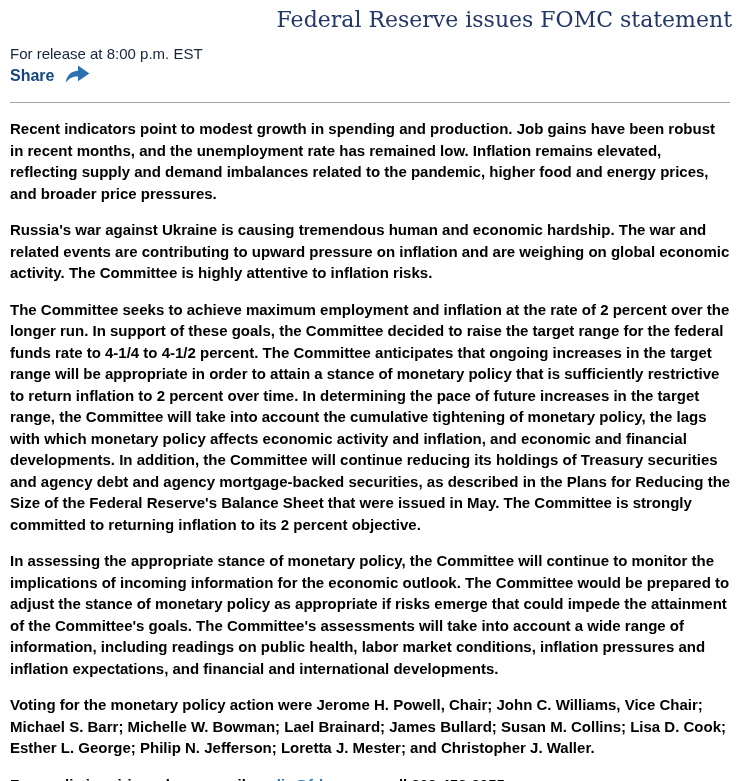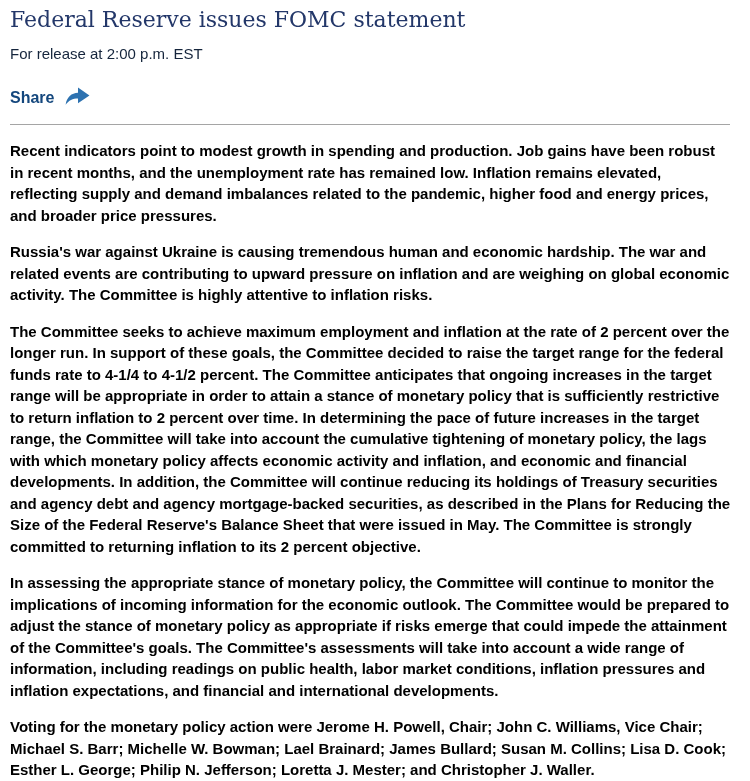--- a/index.html
+++ b/index.html
@@ -22,6 +22,7 @@
     line-height: 28px;
     color: #233769;
     margin: 0;
+    text-align: right;
   }
   .release-line {
     font-size: 15px;

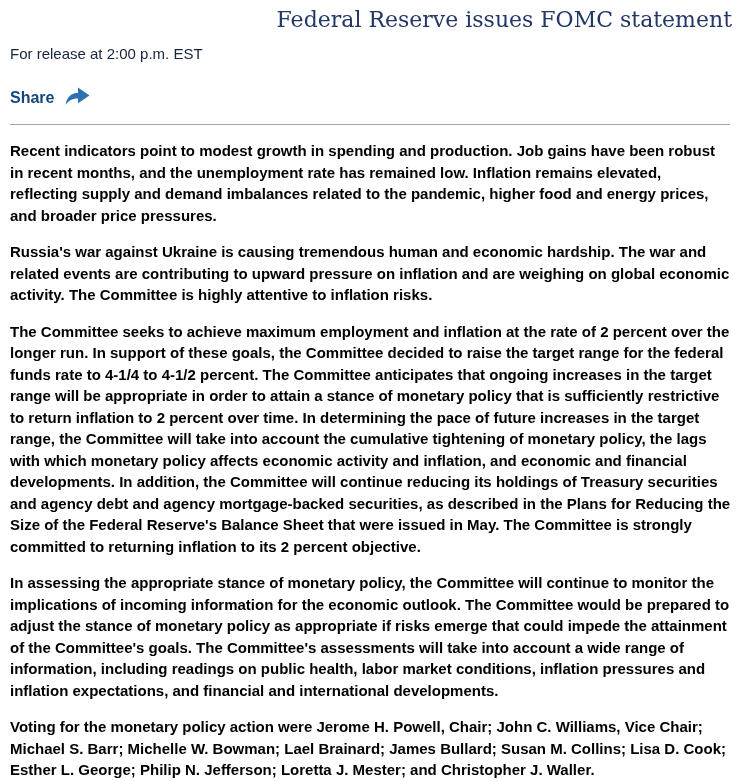--- a/index.html
+++ b/index.html
@@ -73,7 +73,7 @@
 
   <h1 class="page-title">Federal Reserve issues FOMC statement</h1>
 
-  <div class="release-line">For release at 2:00 p.m. EST</div>
+  <div class="release-line">For release at 8:00 p.m. EST</div>
 
   <div class="share-row">
     <a class="share-link">

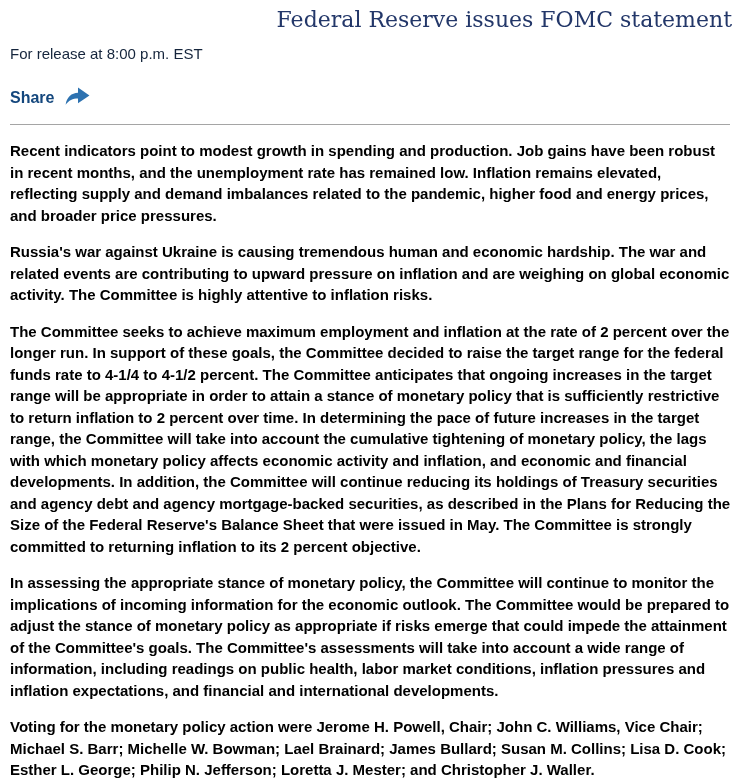--- a/index.html
+++ b/index.html
@@ -31,7 +31,7 @@
     margin-top: 11px;
   }
   .share-row {
-    margin-top: 22px;
+    margin-top: 0;
     height: 22px;
   }
   .share-link {

